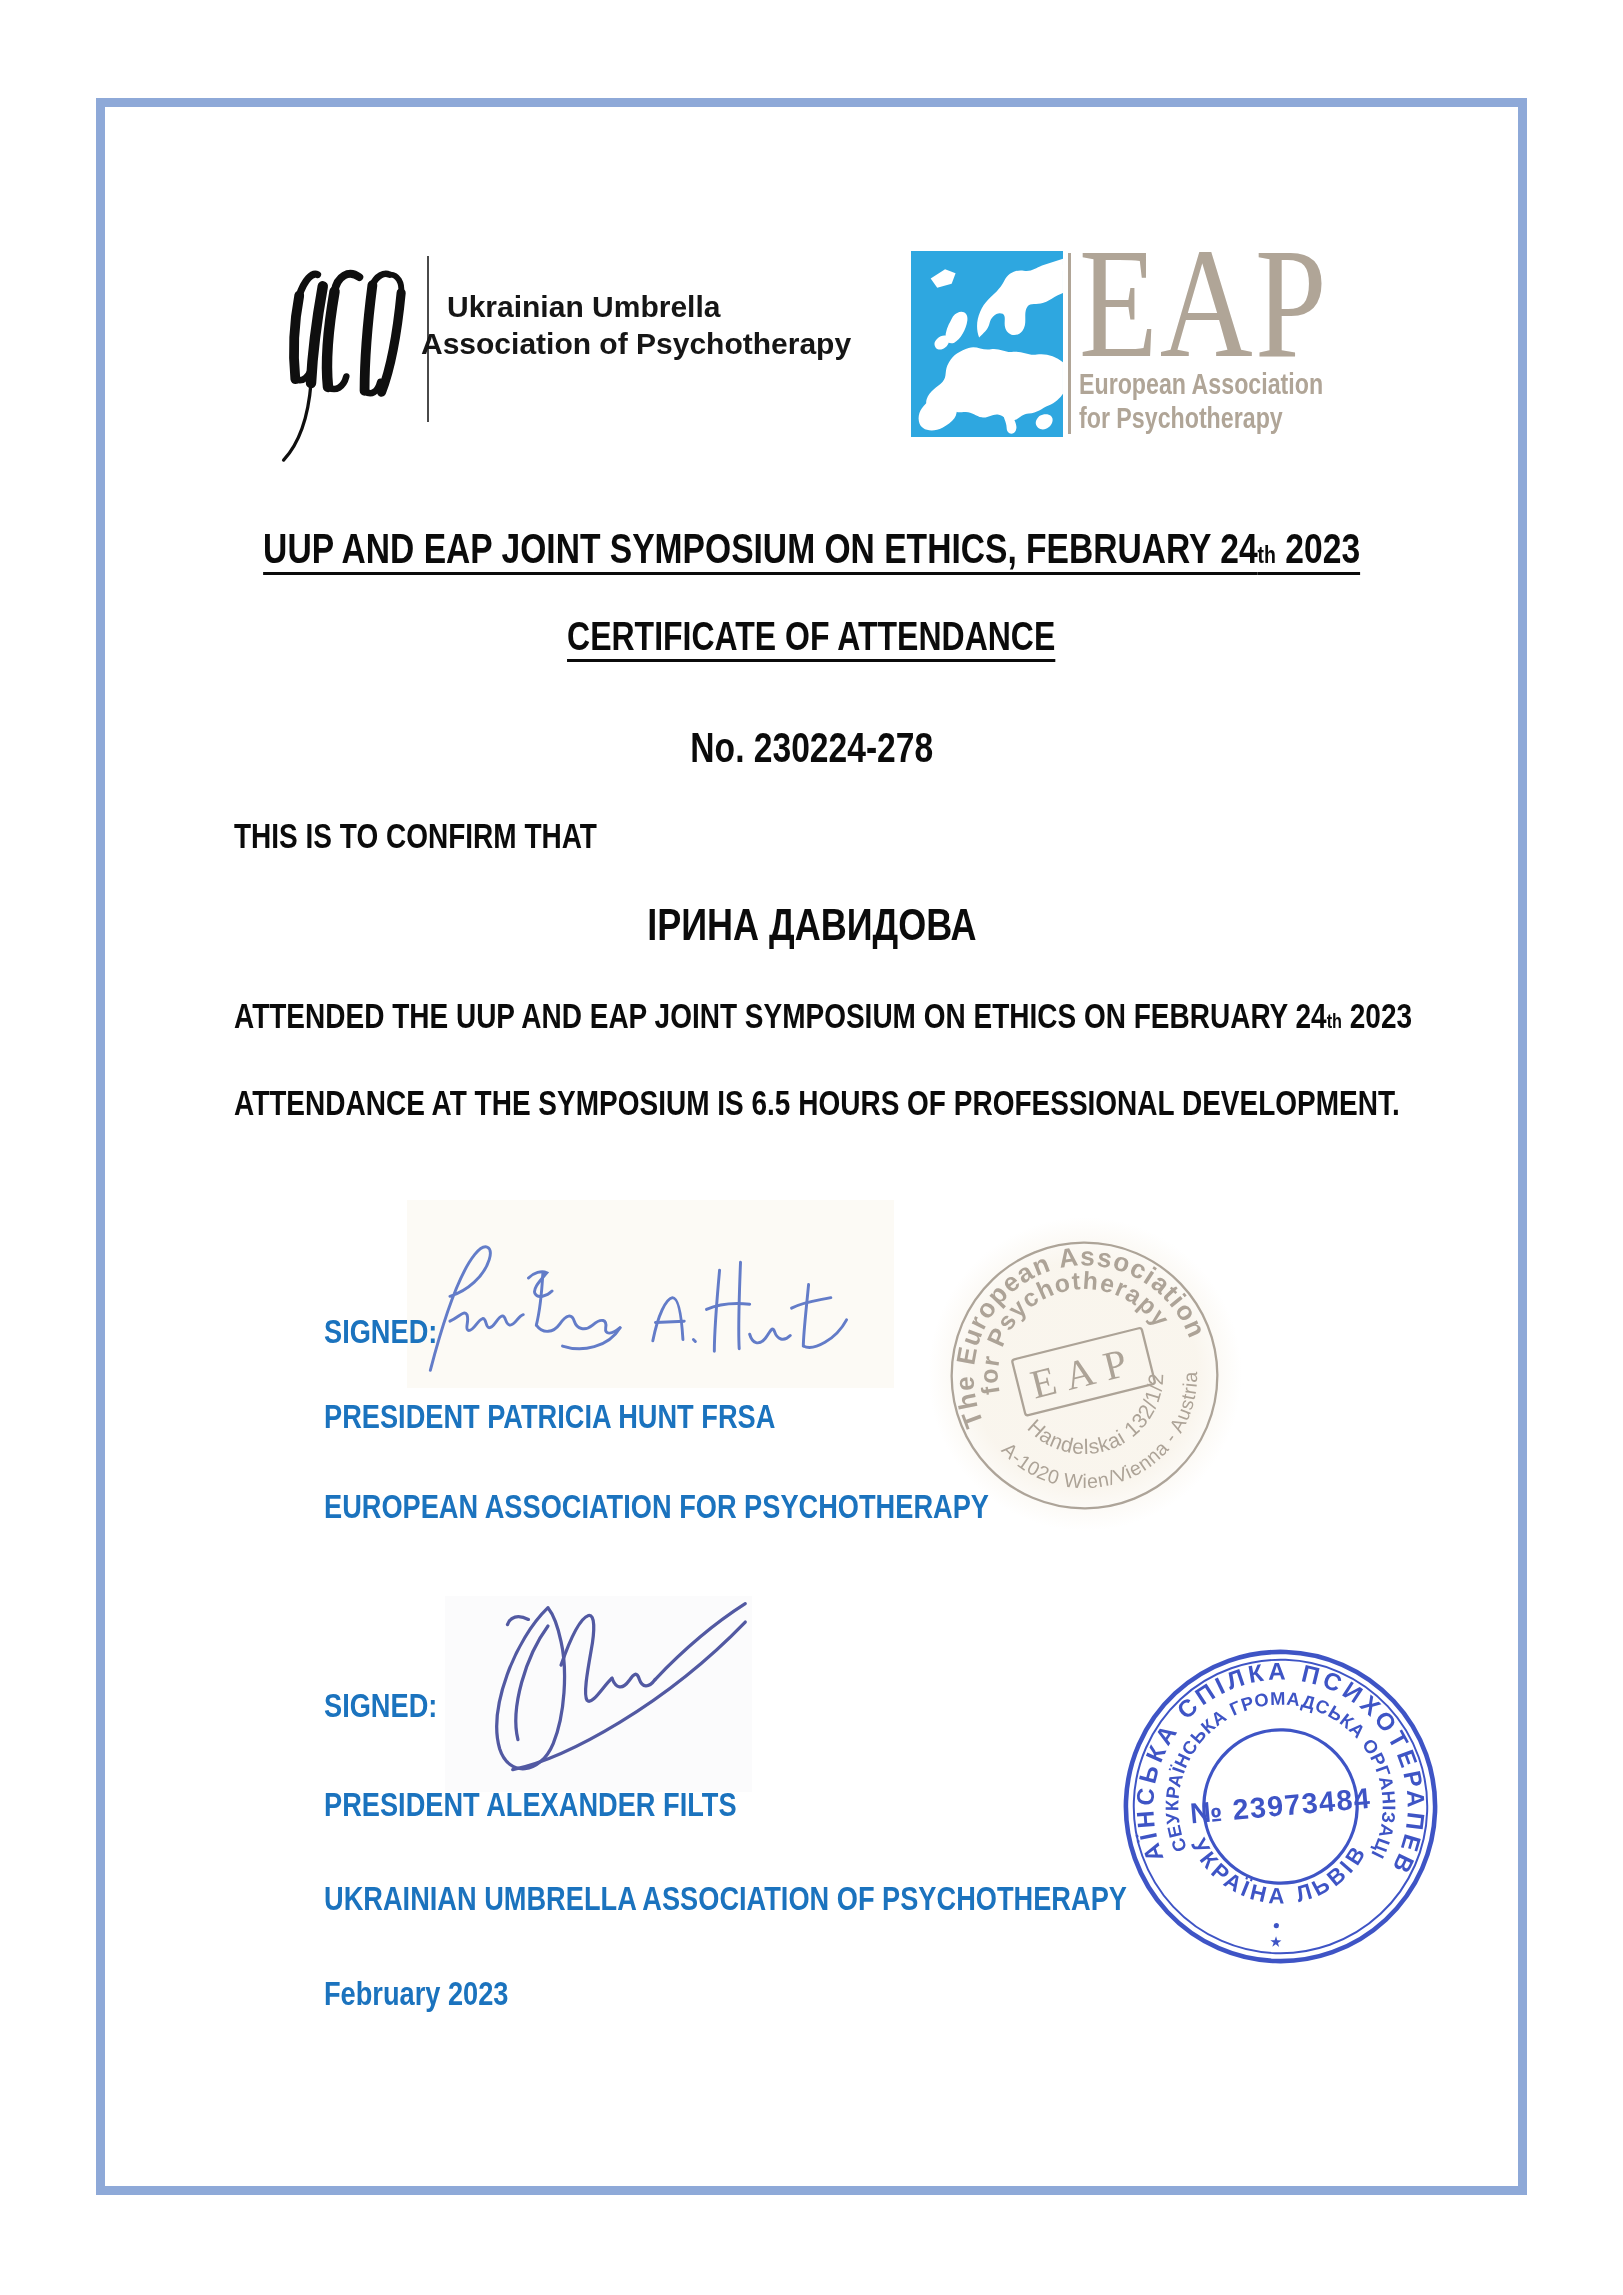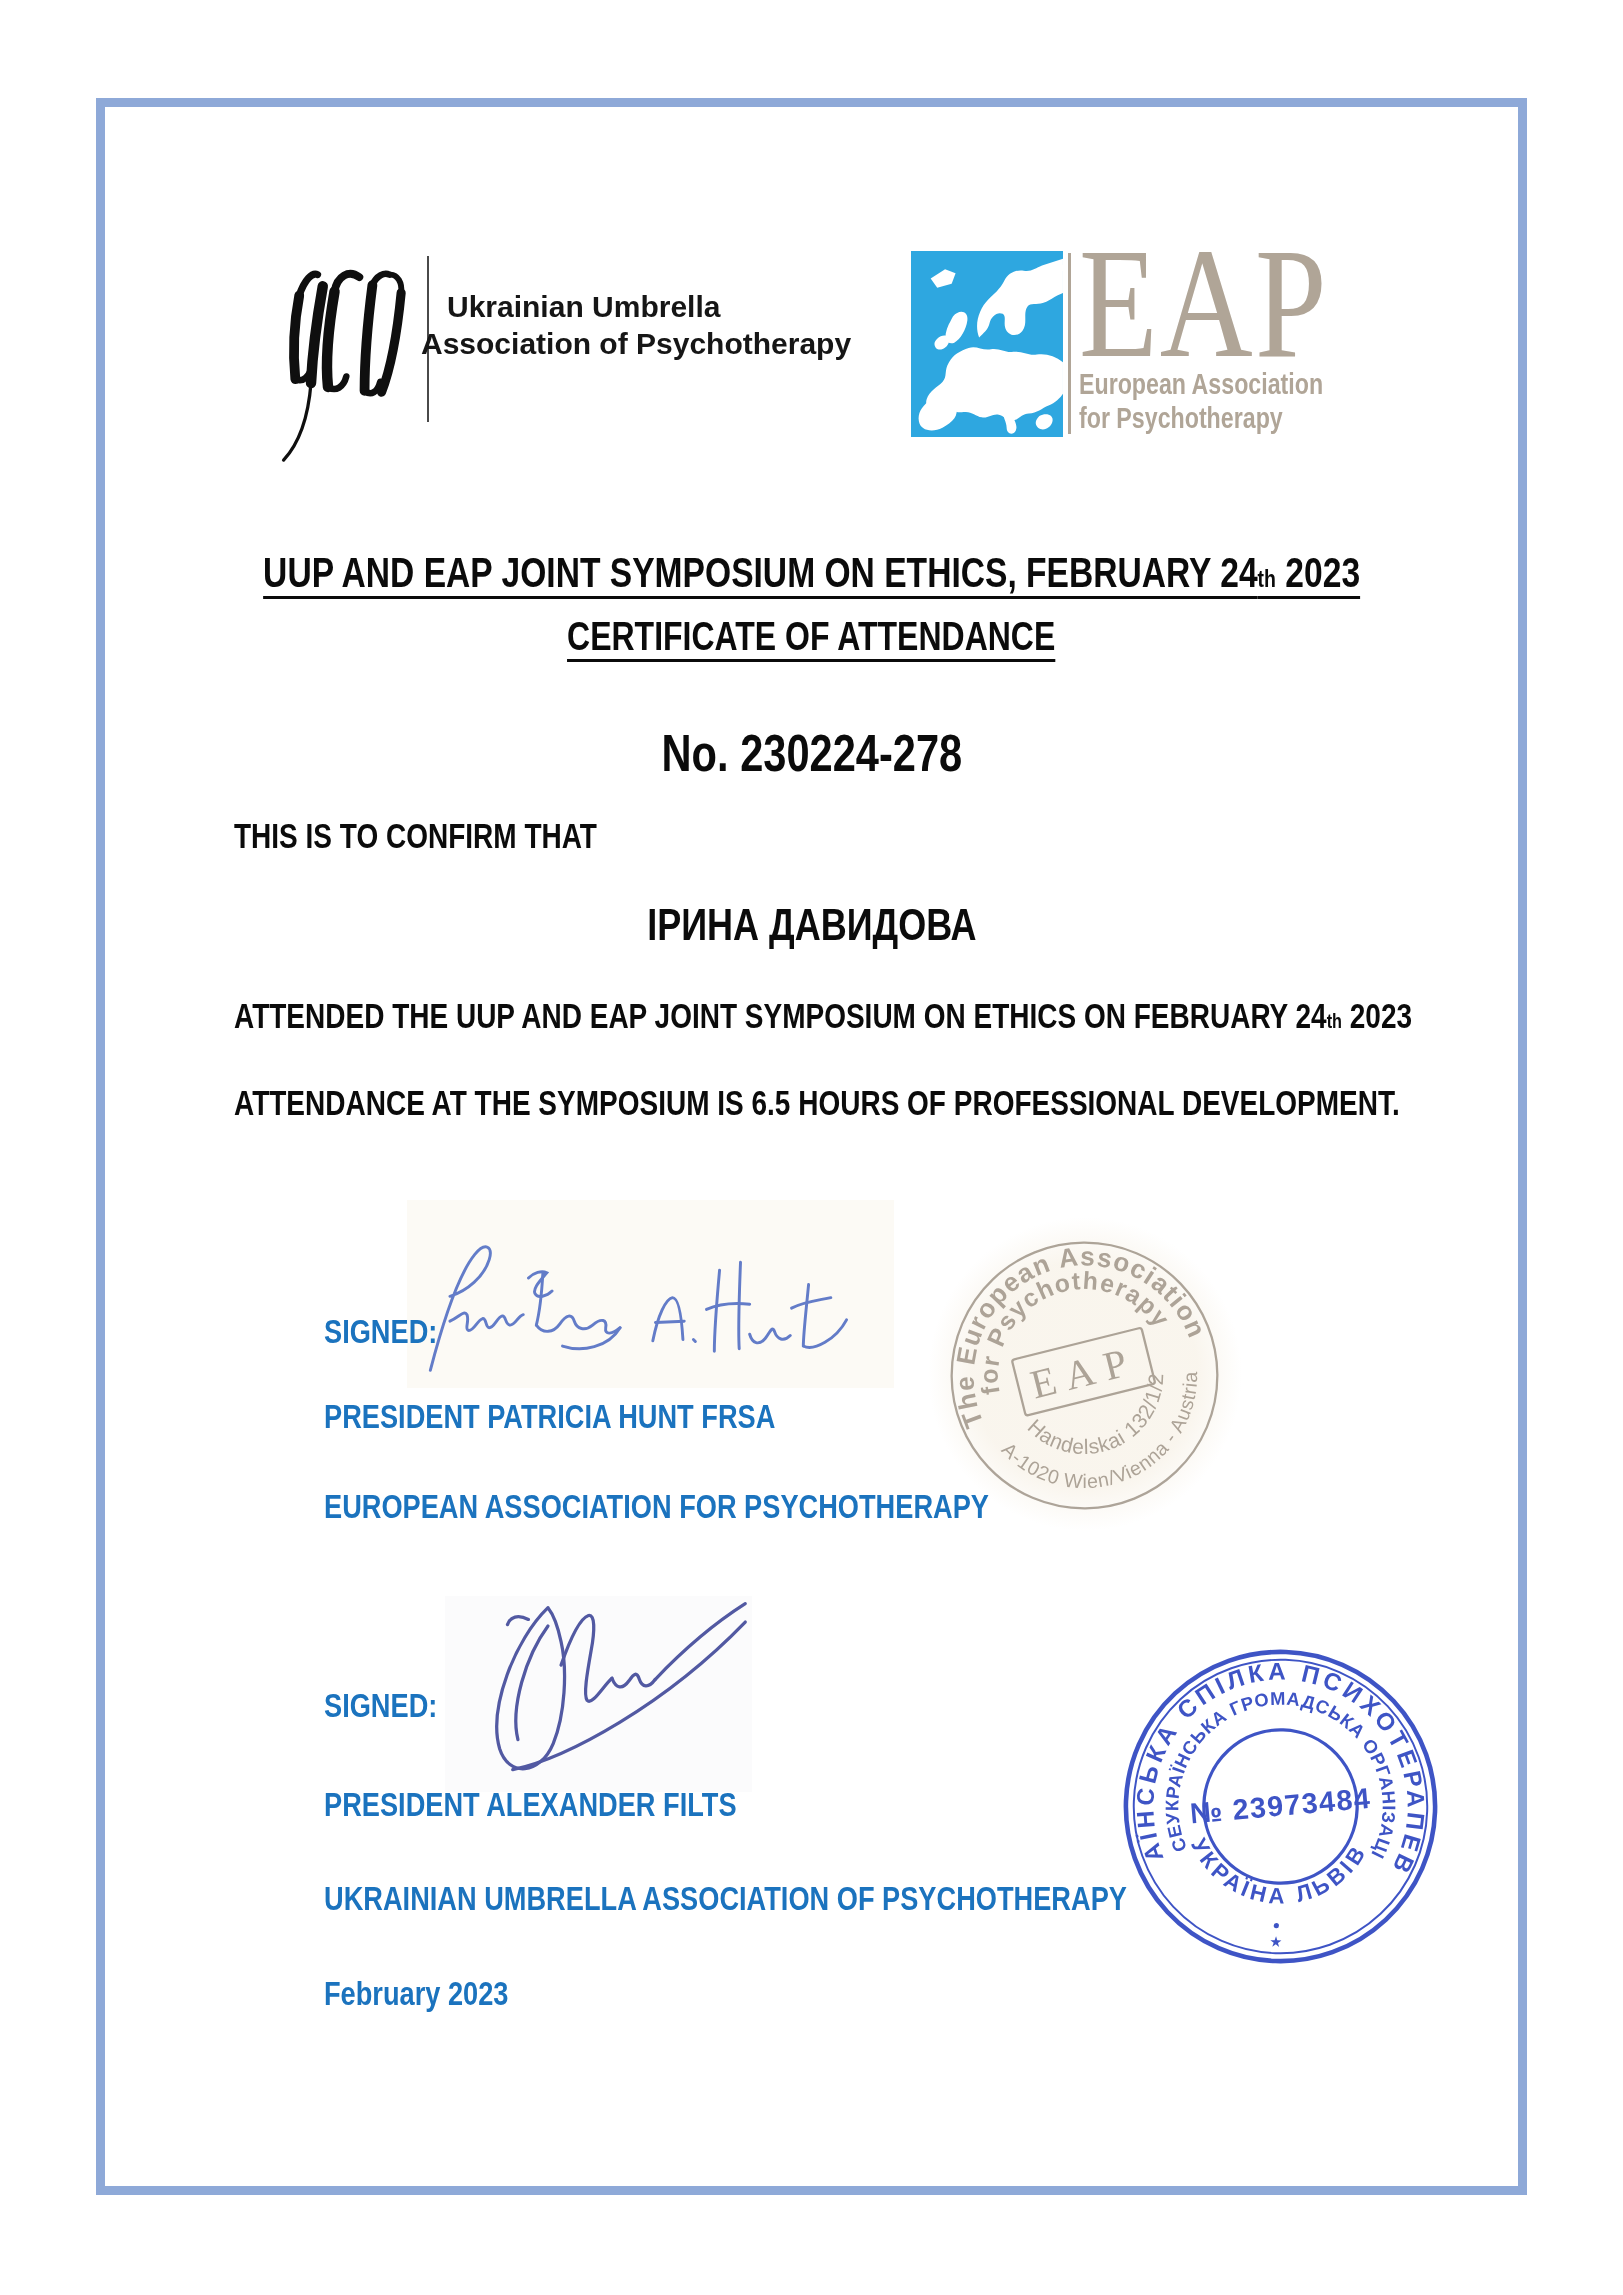--- a/index.html
+++ b/index.html
@@ -84,7 +84,7 @@
 <div class="eapSub" style="top:370px;">European Association</div>
 <div class="eapSub" style="top:404px;">for Psychotherapy</div>
 
-<div class="centerWrap black" style="top:552px; font-size:42px;">
+<div class="centerWrap black" style="top:528px; font-size:42px;">
   <span class="uline">
     <span>UUP AND EAP JOINT SYMPOSIUM ON ETHICS, FEBRUARY 24</span><span class="sup">th</span><span> 2023</span>
   </span>

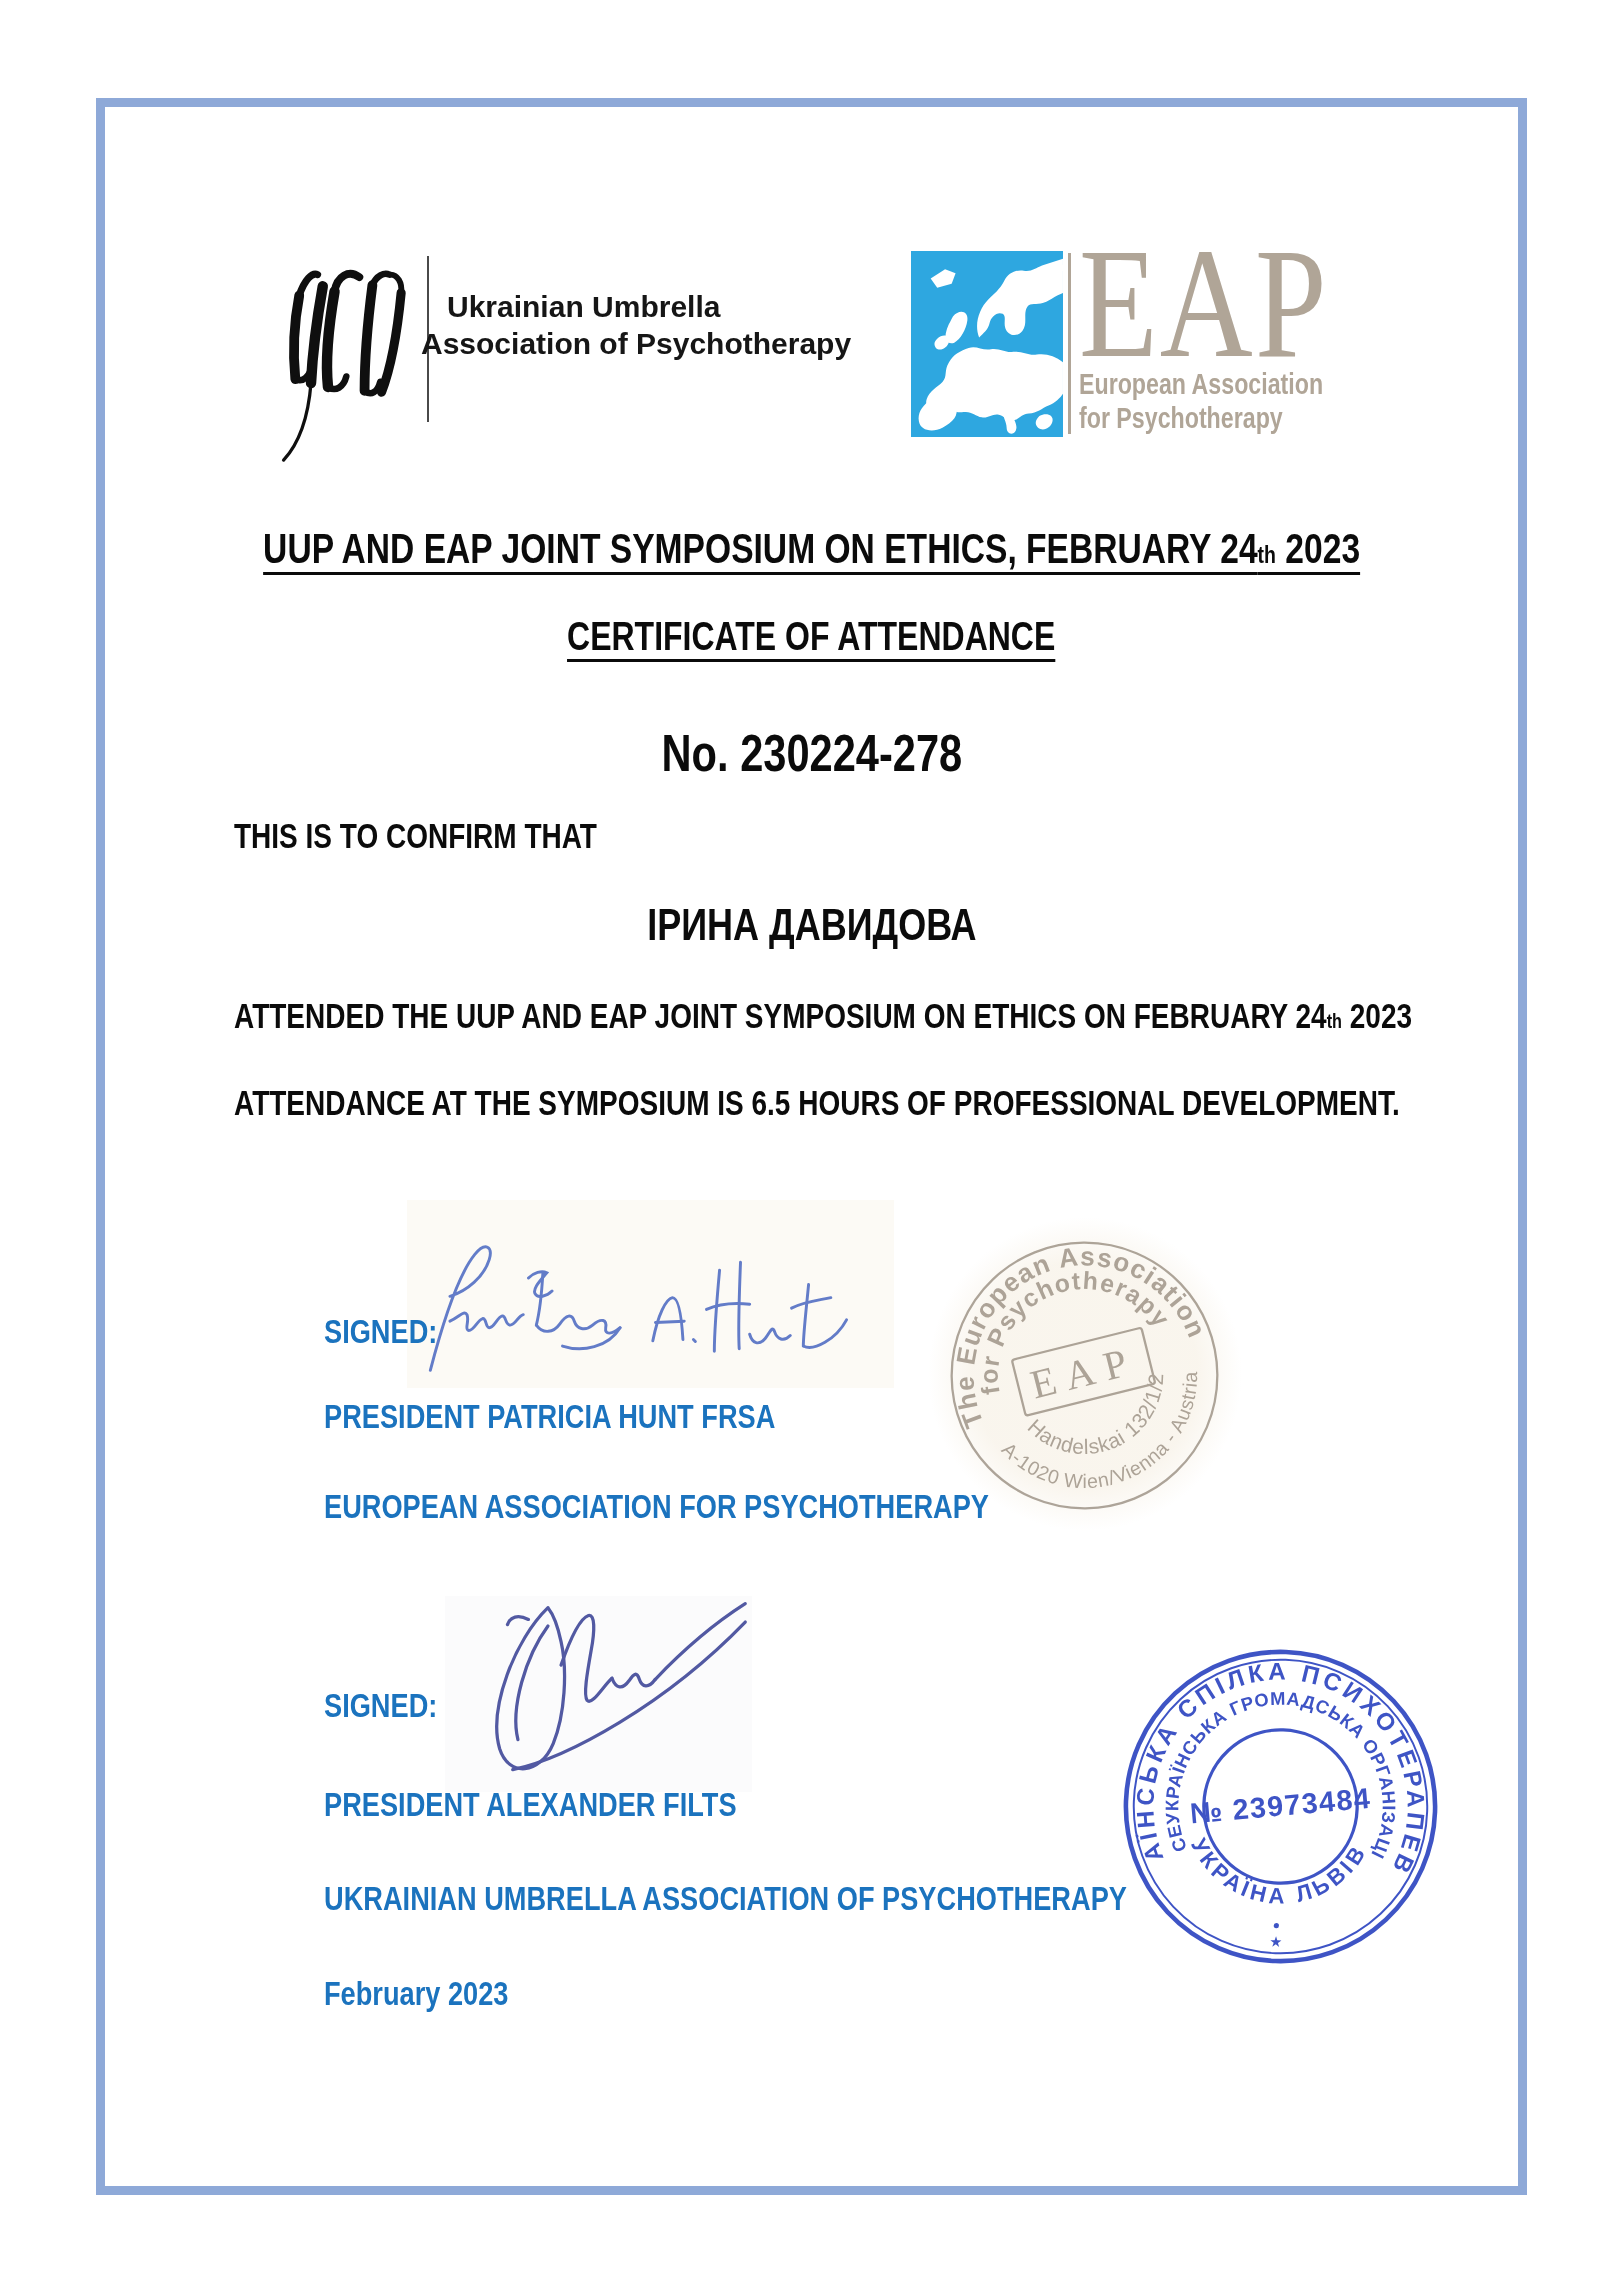--- a/index.html
+++ b/index.html
@@ -94,7 +94,7 @@
   <span class="uline">CERTIFICATE OF ATTENDANCE</span>
 </div>
 
-<div class="centerWrap black" style="top:727px; font-size:52px;">
+<div class="centerWrap black" style="top:727px; font-size:42px;">
   <span>No. 230224-278</span>
 </div>
 

